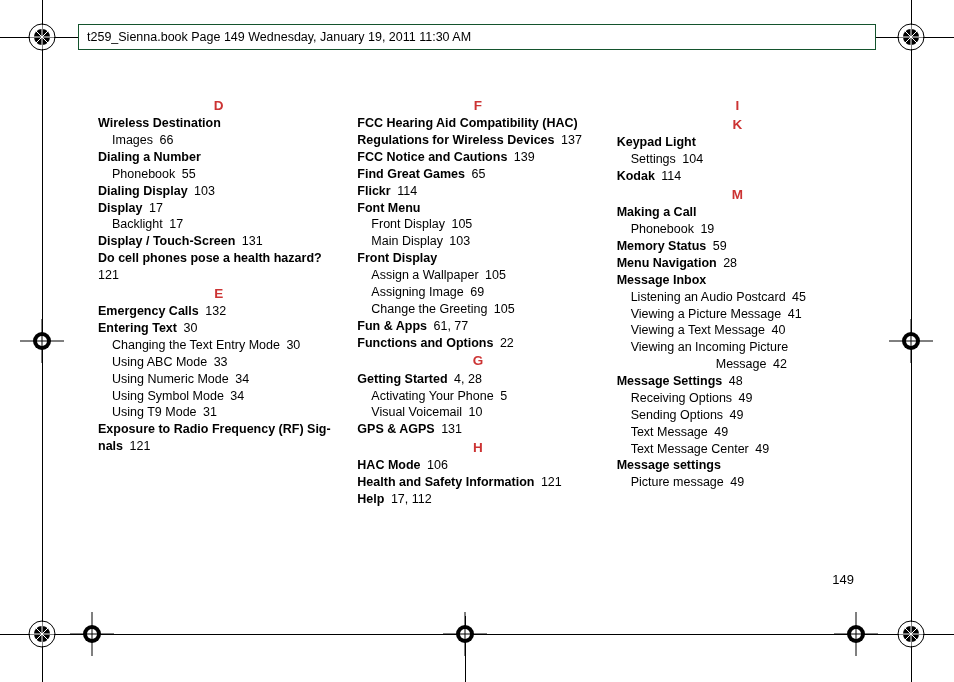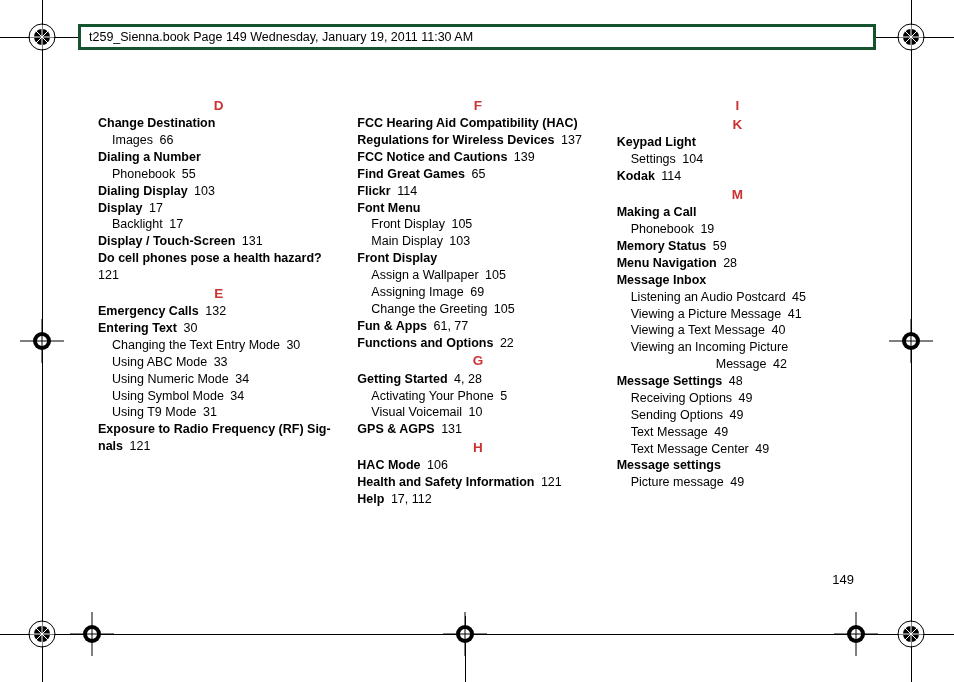--- a/index.html
+++ b/index.html
@@ -29,7 +29,7 @@
     left: 78px;
     width: 798px;
     height: 26px;
-    border: 3px solid #14532d;
+    border: 1px solid #14532d;
     padding: 3px 8px;
     font-size: 12.5px;
     display: flex;

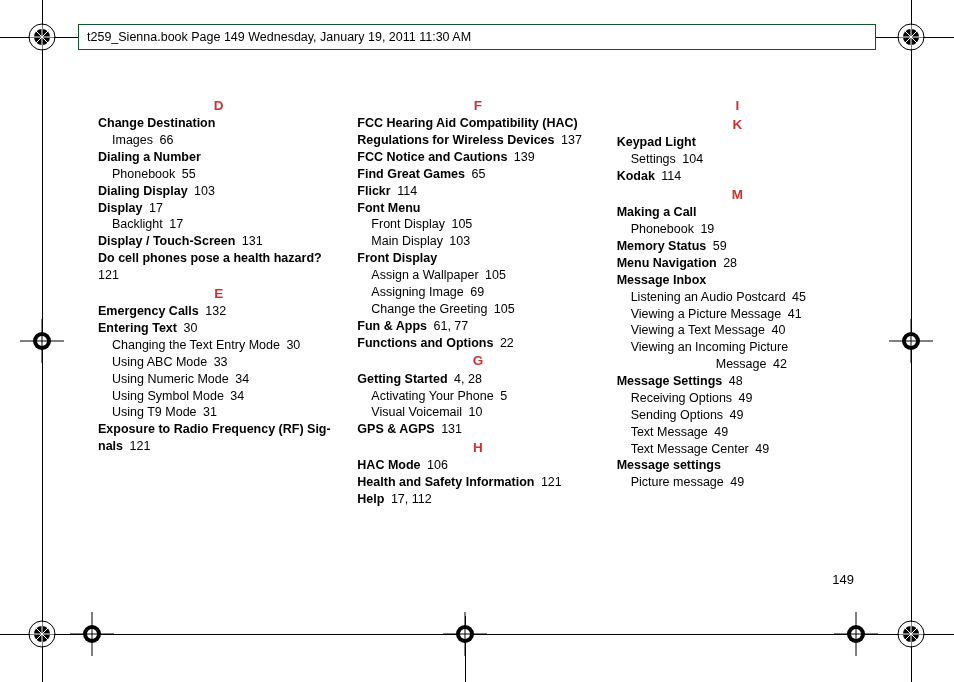--- a/index.html
+++ b/index.html
@@ -185,7 +185,7 @@
 <div class="content">
   <div class="col" id="col0">
       <div class="letter">D</div>
-      <div class="main">Change Destination</div>
+      <div class="main">Wireless Destination</div>
       <div class="sub">Images<span class="pg"> 66</span></div>
       <div class="main">Dialing a Number</div>
       <div class="sub">Phonebook<span class="pg"> 55</span></div>

